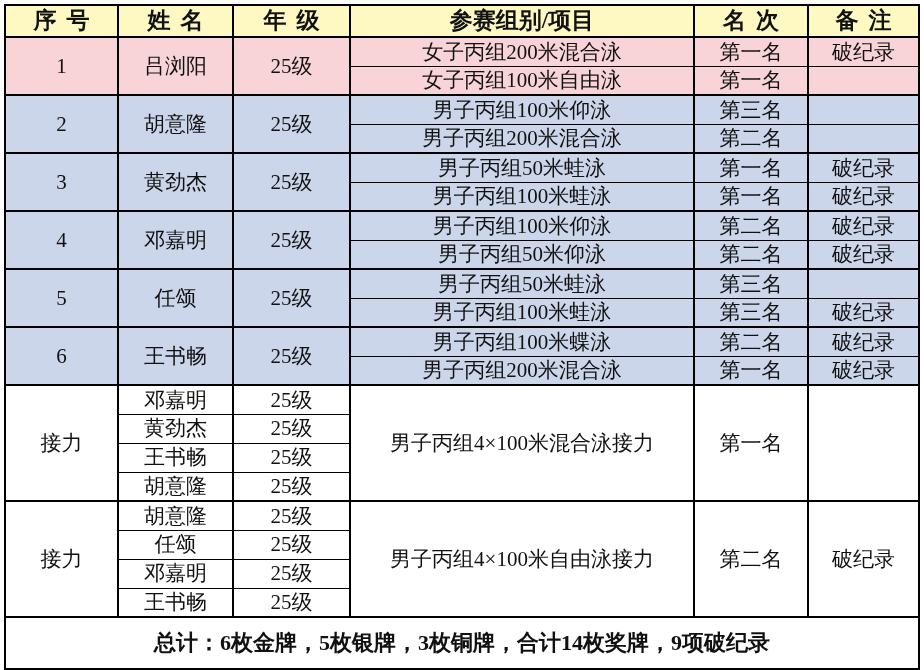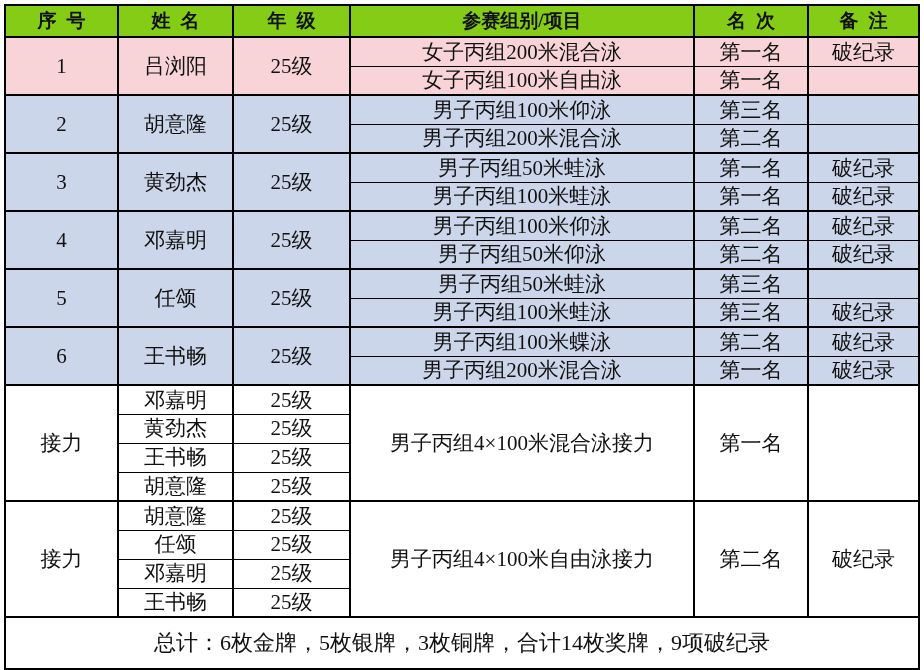--- a/index.html
+++ b/index.html
@@ -22,9 +22,9 @@
     font-size:21px;line-height:1.15;
   }
   th{
-    font-weight:bold;font-size:19px;
+    font-weight:bold;font-size:23px;
     border-top:2px solid #000;border-bottom:2px solid #000;
-    background:#84cc16;height:30px;
+    background:#fef9c3;height:30px;
   }
   th.spread{letter-spacing:10px;padding-left:10px;}
   tr.sub{height:29px;}

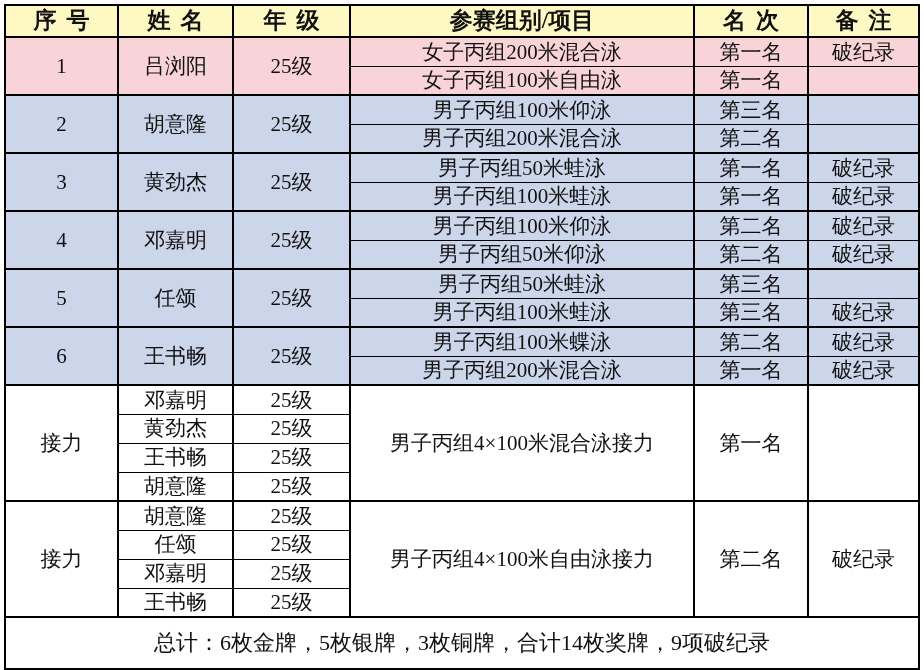--- a/index.html
+++ b/index.html
@@ -31,7 +31,7 @@
   tr.group-start td{border-top:2px solid #000;}
   tr.summary td{
     border-top:2px solid #000;border-bottom:2px solid #000;
-    font-size:22px;height:50px;
+    font-size:22px;height:50px;font-weight:bold;
   }
   .bg-pink td{background:var(--pink);}
   .bg-blue td{background:var(--blue);}

